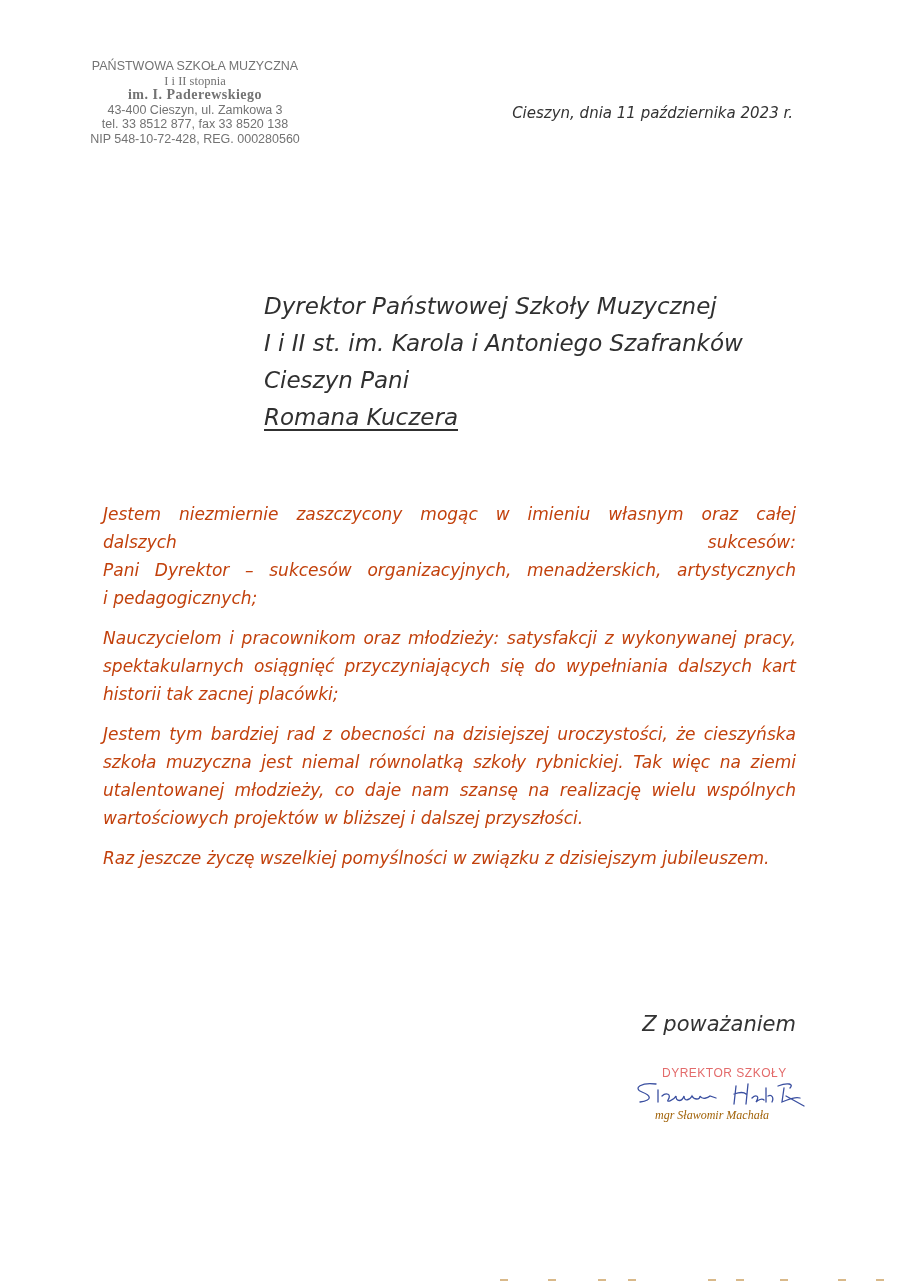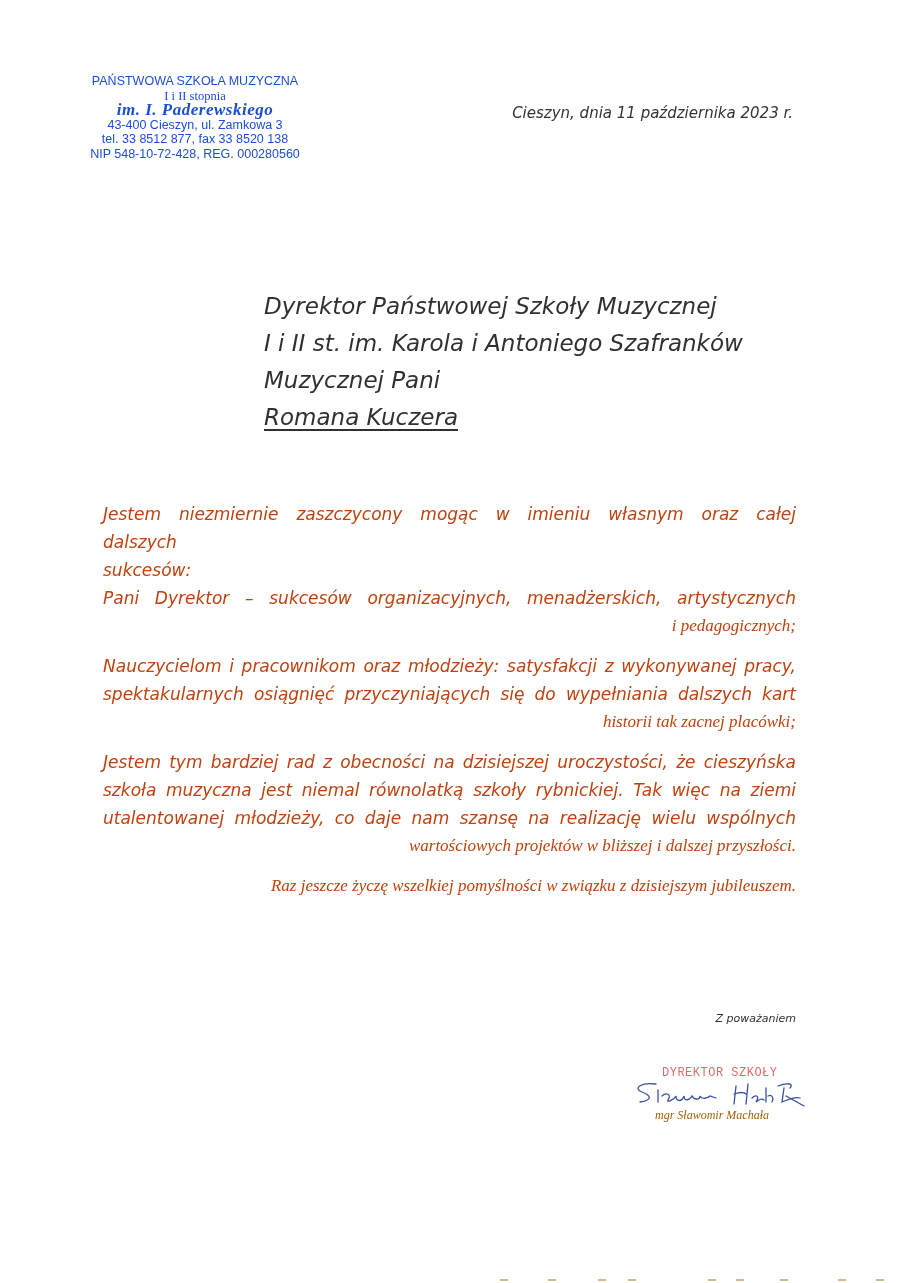--- a/index.html
+++ b/index.html
@@ -5,8 +5,8 @@
     html, body { margin: 0; padding: 0; background: #ffffff; }
     body { width: 906px; height: 1283px; position: relative; overflow: hidden;
            font-family: "DejaVu Sans", "Liberation Sans", sans-serif; color: #2a2a2a; }
-    .stamp { position: absolute; left: 70px; top: 74px; width: 250px; text-align: center;
-             color: #1d4ed8; font-family: "Liberation Sans", sans-serif; font-size: 12.5px; line-height: 14.5px; }
+    .stamp { position: absolute; left: 70px; top: 59px; width: 250px; text-align: center;
+             color: #737373; font-family: "Liberation Sans", sans-serif; font-size: 12.5px; line-height: 14.5px; }
     .stamp .serif { font-family: "Liberation Serif", serif; }
     .stamp .name { font-family: "Liberation Serif", serif; font-style: italic; font-weight: bold; font-size: 17px; letter-spacing: 0.5px; }
     .stamp .line { white-space: nowrap; }

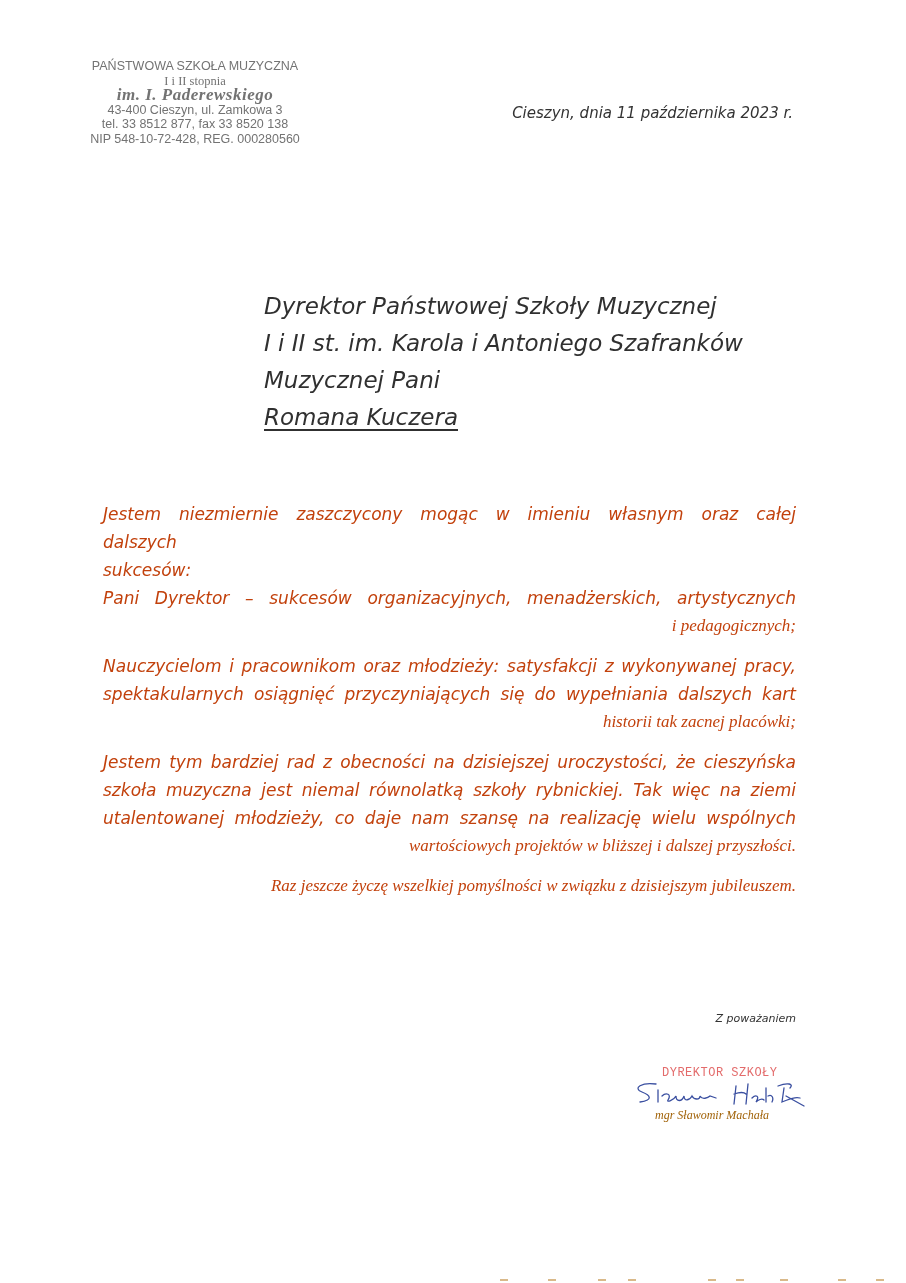--- a/index.html
+++ b/index.html
@@ -8,7 +8,7 @@
     .stamp { position: absolute; left: 70px; top: 59px; width: 250px; text-align: center;
              color: #737373; font-family: "Liberation Sans", sans-serif; font-size: 12.5px; line-height: 14.5px; }
     .stamp .serif { font-family: "Liberation Serif", serif; }
-    .stamp .name { font-family: "Liberation Serif", serif; font-style: italic; font-weight: bold; font-size: 17px; letter-spacing: 0.5px; }
+    .stamp .name { font-family: "Liberation Serif", serif; font-weight: bold; font-size: 14px; letter-spacing: 0.5px; }
     .stamp .line { white-space: nowrap; }
     .date { position: absolute; right: 113px; top: 104px; font-style: italic; font-size: 15px; color: #333; text-align: center; }
     .addressee { position: absolute; left: 264px; top: 288px; font-style: italic; font-size: 23px; line-height: 37px; color: #303030; }

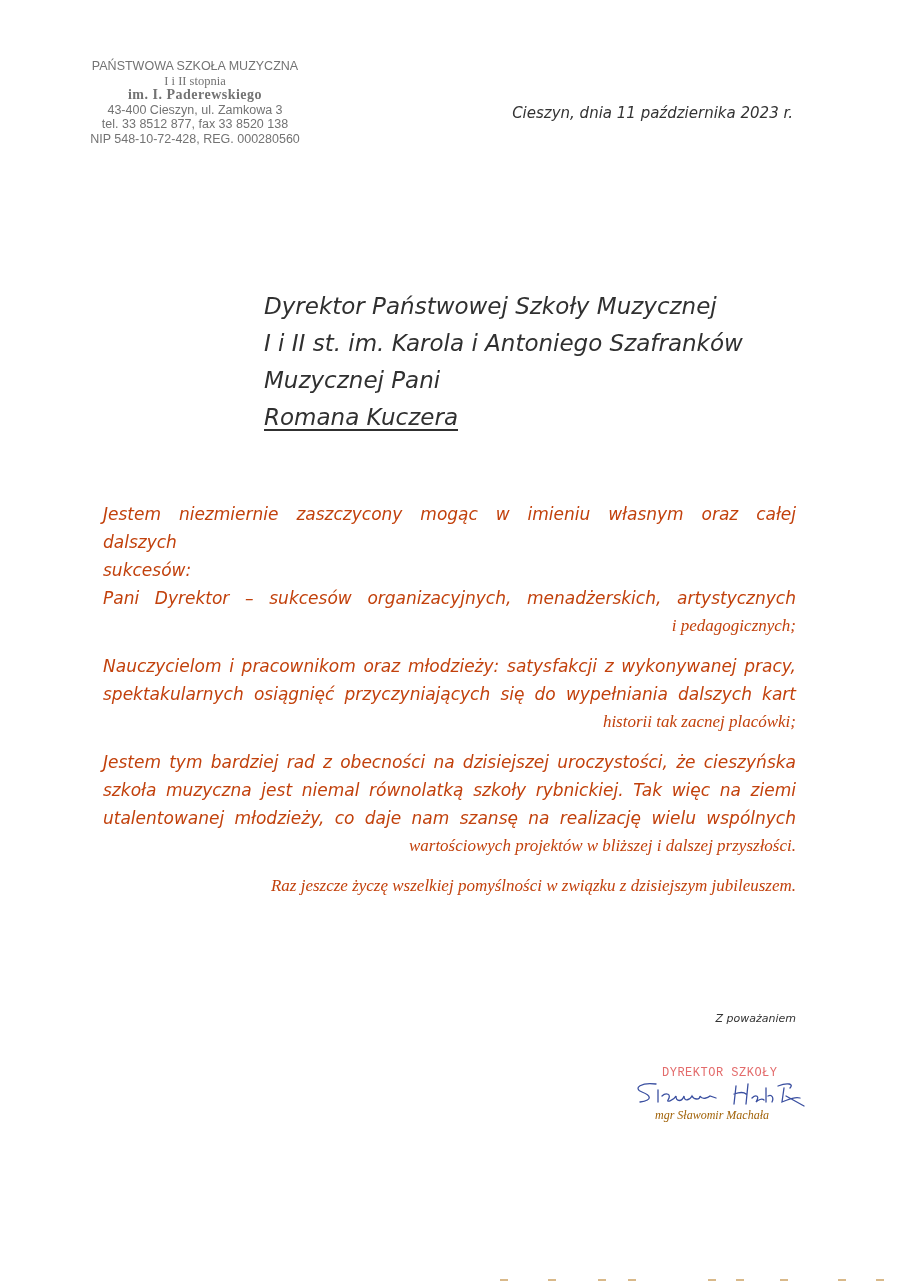--- a/index.html
+++ b/index.html
@@ -42,7 +42,7 @@
 <div class="addressee">
   <div>Dyrektor Państwowej Szkoły Muzycznej</div>
   <div>I i II st. im. Karola i Antoniego Szafranków</div>
-  <div>Muzycznej Pani</div>
+  <div>Cieszyn Pani</div>
   <div><span class="ul">Romana Kuczera</span></div>
 </div>
 

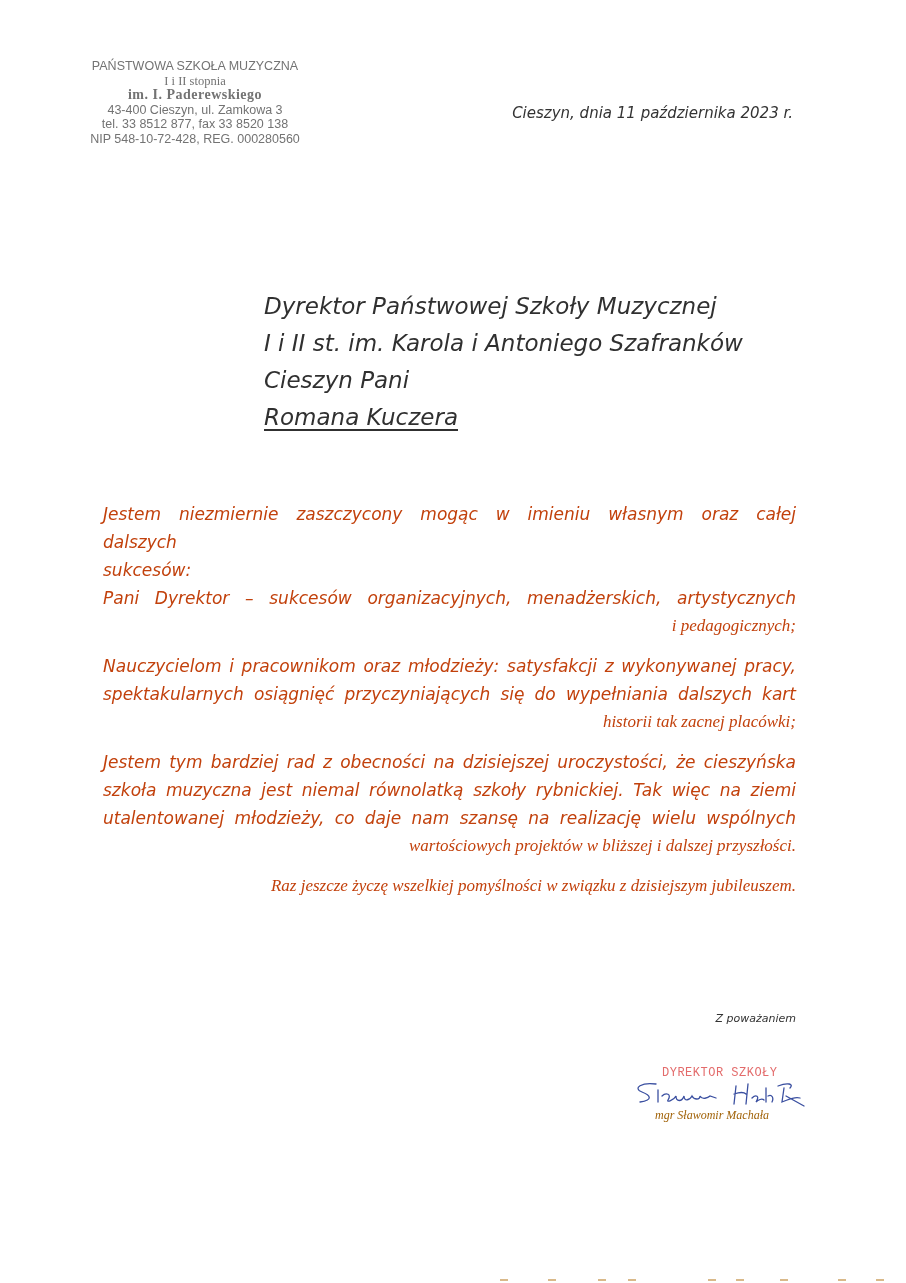--- a/index.html
+++ b/index.html
@@ -17,7 +17,7 @@
     .body p { margin: 0 0 12px 0; text-align: justify; }
     .body .l { display: block; text-align: justify; text-align-last: justify; }
     .body .last { display: block; text-align: right; font-family: Liberation Serif, serif; }
-    .body .split { display: flex; justify-content: space-between; flex-direction: column; }
+    .body .split { display: flex; justify-content: space-between; }
     .closing { position: absolute; right: 110px; top: 1012px; font-style: italic; font-size: 11px; color: #333; }
     .sigstamp-title { position: absolute; left: 662px; top: 1066px; color: #e36b6b; font-family: Liberation Mono, monospace; font-size: 12px; letter-spacing: 0.5px; }
     .signature { position: absolute; left: 628px; top: 1078px; }

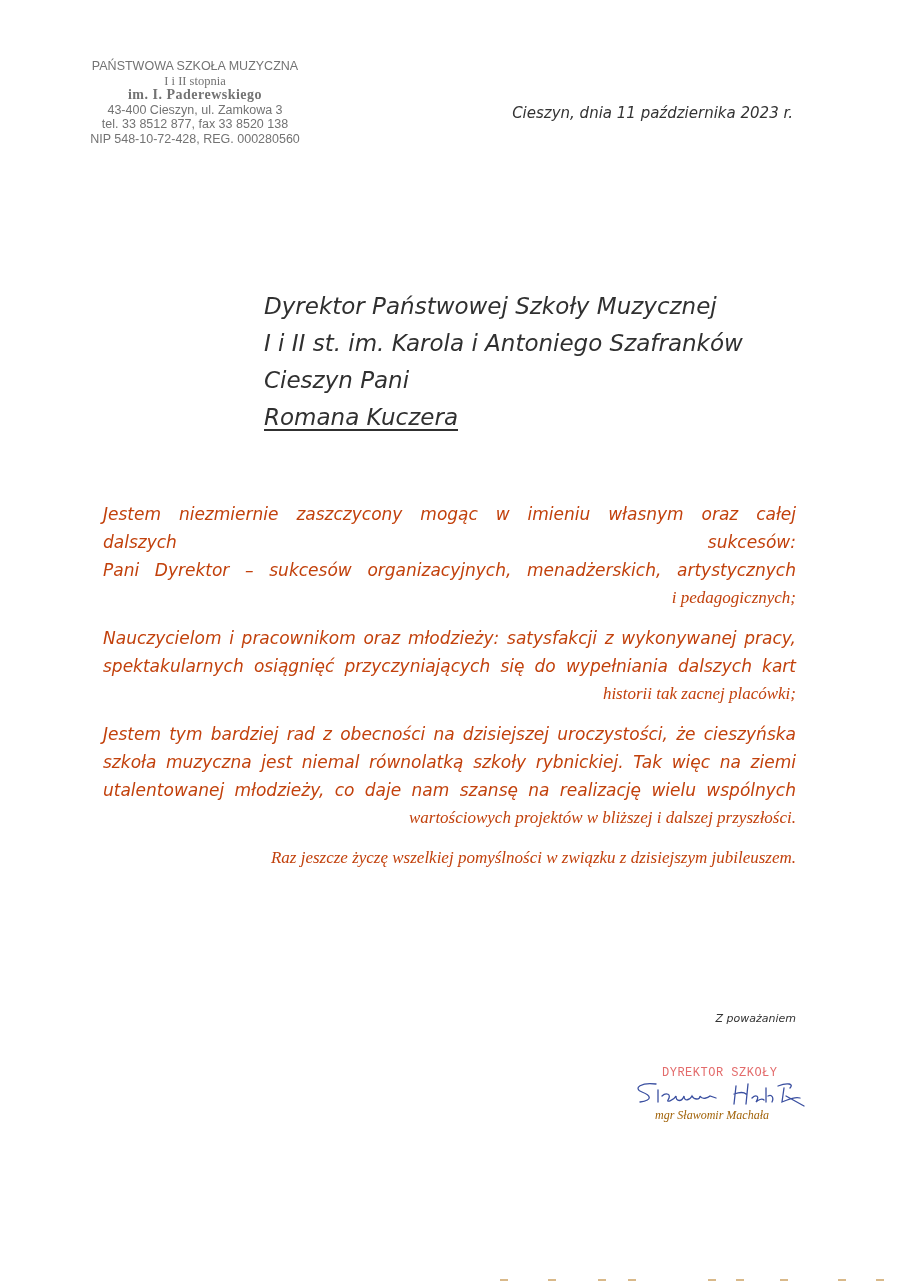--- a/index.html
+++ b/index.html
@@ -16,7 +16,7 @@
     .body { position: absolute; left: 103px; top: 500px; width: 693px; font-style: italic; font-size: 17px; line-height: 28px; color: #c2410c; }
     .body p { margin: 0 0 12px 0; text-align: justify; }
     .body .l { display: block; text-align: justify; text-align-last: justify; }
-    .body .last { display: block; text-align: right; font-family: Liberation Serif, serif; }
+    .body .last { display: block; text-align: left; }
     .body .split { display: flex; justify-content: space-between; }
     .closing { position: absolute; right: 110px; top: 1012px; font-style: italic; font-size: 11px; color: #333; }
     .sigstamp-title { position: absolute; left: 662px; top: 1066px; color: #e36b6b; font-family: Liberation Mono, monospace; font-size: 12px; letter-spacing: 0.5px; }

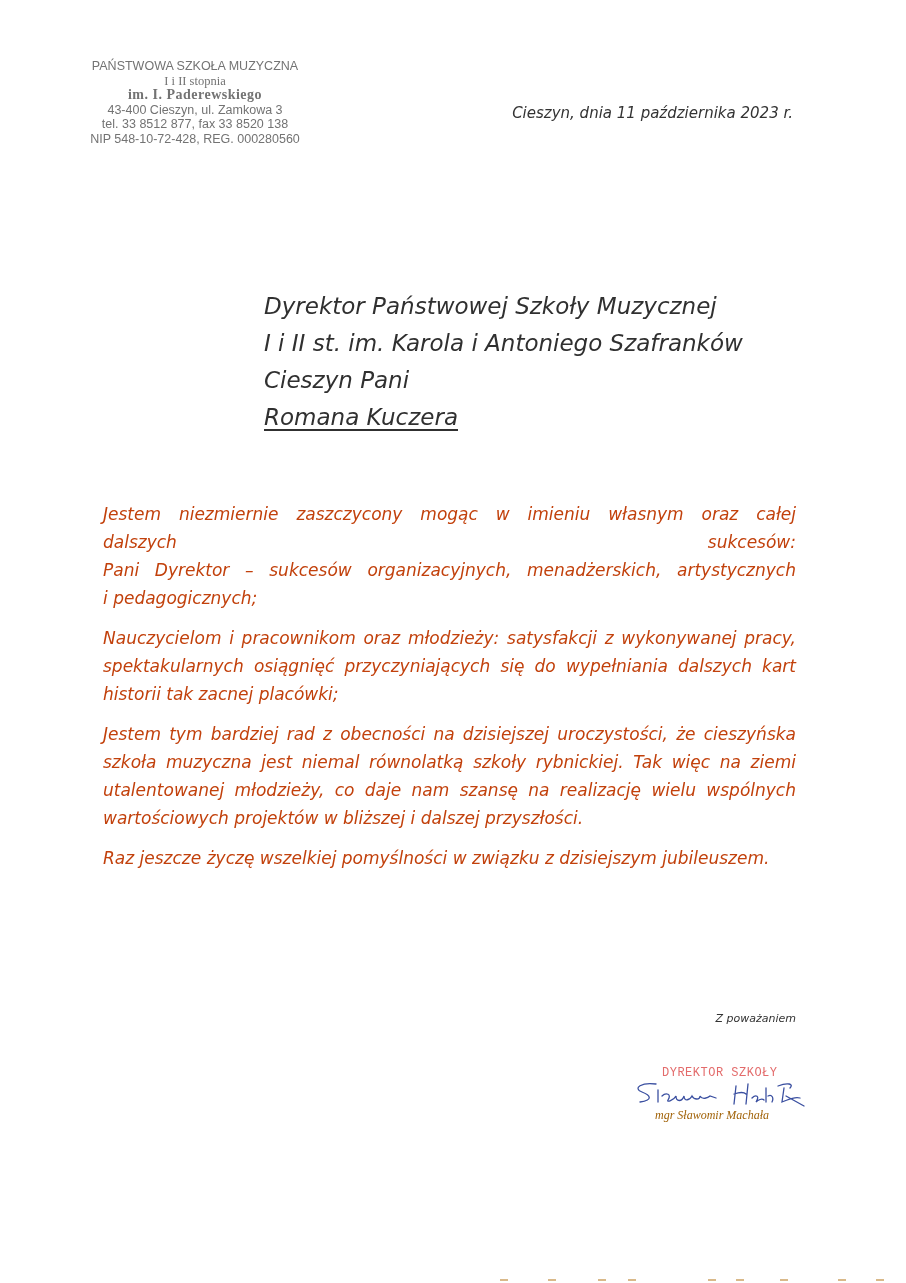--- a/index.html
+++ b/index.html
@@ -18,7 +18,7 @@
     .body .l { display: block; text-align: justify; text-align-last: justify; }
     .body .last { display: block; text-align: left; }
     .body .split { display: flex; justify-content: space-between; }
-    .closing { position: absolute; right: 110px; top: 1012px; font-style: italic; font-size: 11px; color: #333; }
+    .closing { position: absolute; right: 110px; top: 1012px; font-style: italic; font-size: 21px; color: #333; }
     .sigstamp-title { position: absolute; left: 662px; top: 1066px; color: #e36b6b; font-family: Liberation Mono, monospace; font-size: 12px; letter-spacing: 0.5px; }
     .signature { position: absolute; left: 628px; top: 1078px; }
     .sig-name { position: absolute; left: 655px; top: 1108px; color: #a16207; font-family: "Liberation Serif", serif; font-style: italic; font-size: 12px; text-align: center; }

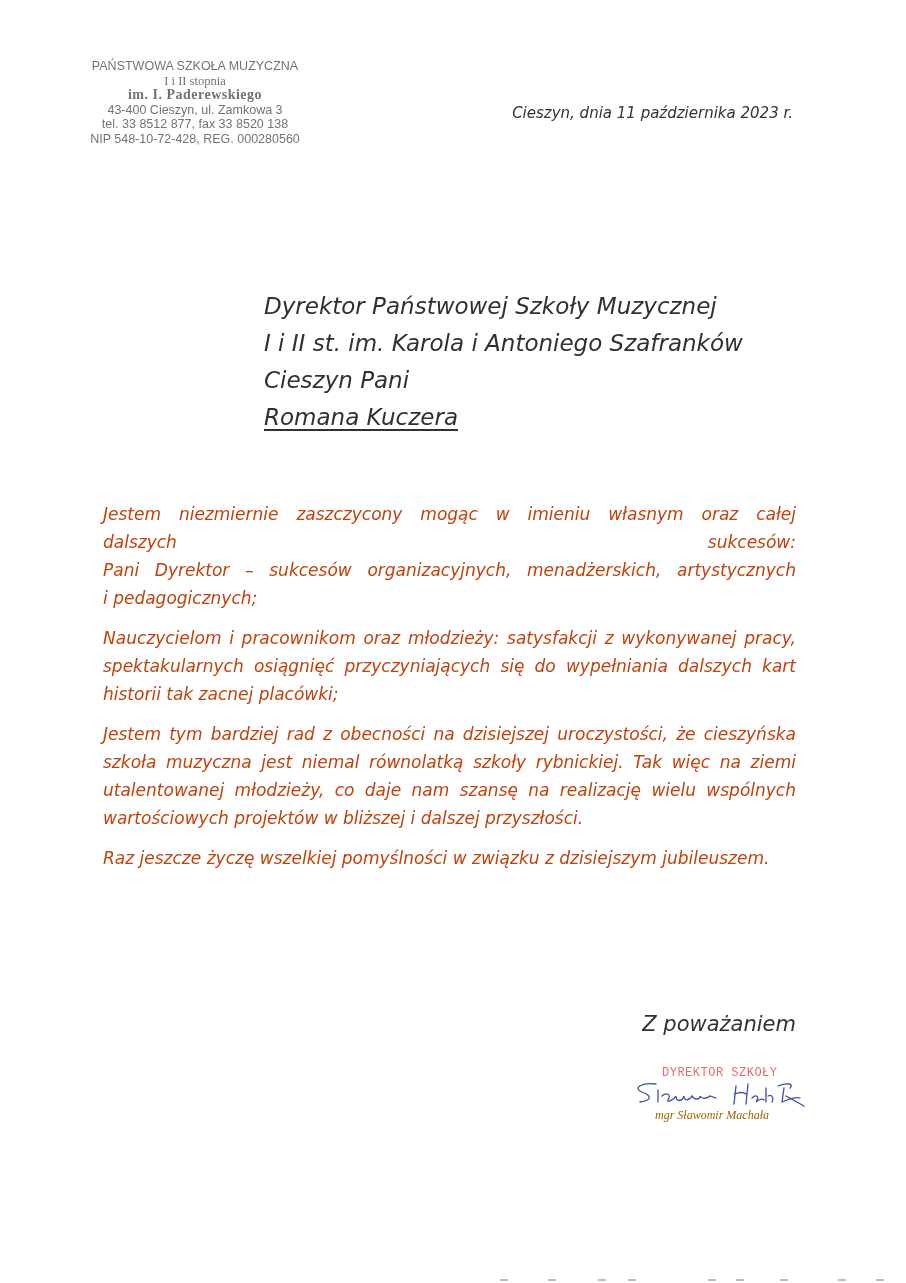--- a/index.html
+++ b/index.html
@@ -19,7 +19,7 @@
     .body .last { display: block; text-align: left; }
     .body .split { display: flex; justify-content: space-between; }
     .closing { position: absolute; right: 110px; top: 1012px; font-style: italic; font-size: 21px; color: #333; }
-    .sigstamp-title { position: absolute; left: 662px; top: 1066px; color: #e36b6b; font-family: Liberation Mono, monospace; font-size: 12px; letter-spacing: 0.5px; }
+    .sigstamp-title { position: absolute; left: 662px; top: 1066px; color: #e36b6b; font-family: Liberation Sans, sans-serif; font-size: 12px; letter-spacing: 0.5px; }
     .signature { position: absolute; left: 628px; top: 1078px; }
     .sig-name { position: absolute; left: 655px; top: 1108px; color: #a16207; font-family: "Liberation Serif", serif; font-style: italic; font-size: 12px; text-align: center; }
     .dots { position: absolute; left: 490px; top: 1279px; width: 420px; height: 3px; }

